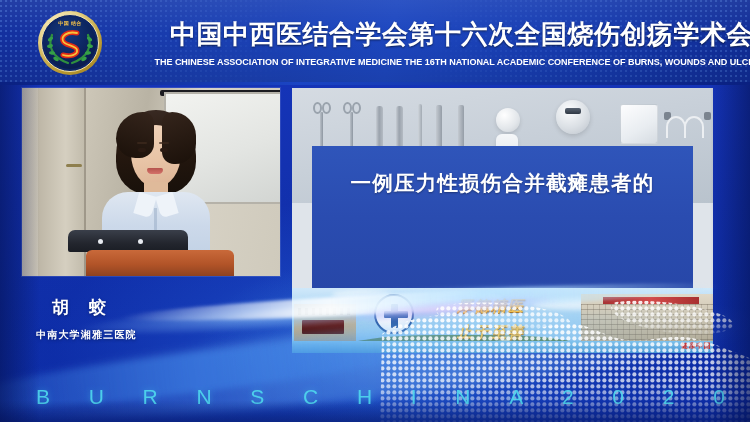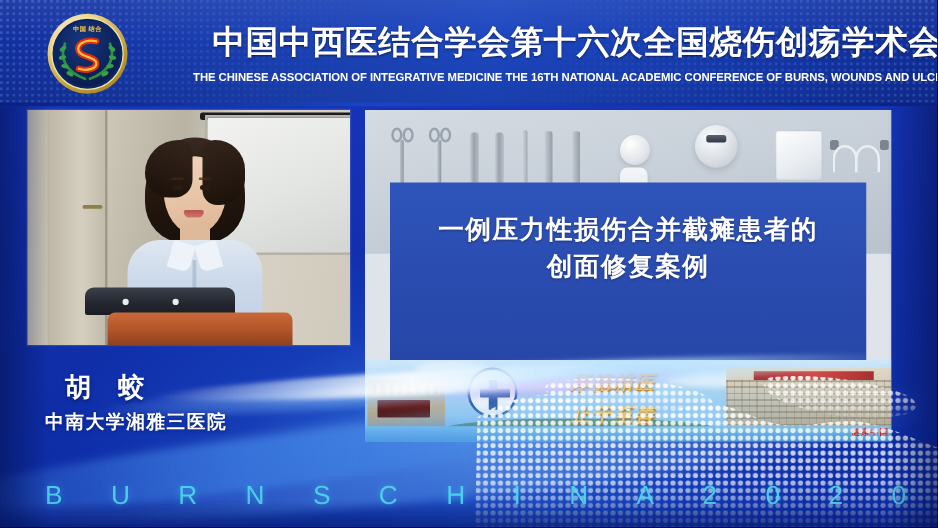--- a/index.html
+++ b/index.html
@@ -560,7 +560,6 @@
     <div class="sp-titlebox">
       <div class="sp-title">
         <div>一例压力性损伤合并截瘫患者的</div>
-        <div>创面修复案例</div>
       </div>
     </div>
 

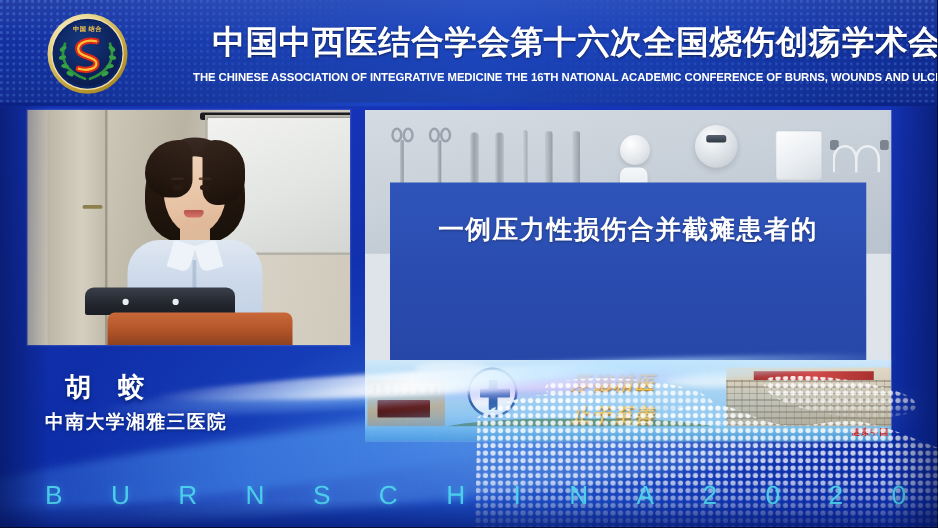--- a/index.html
+++ b/index.html
@@ -429,7 +429,7 @@
   
   .speaker-name {
     position:absolute; left:52px; top:296px;
-    font-size:21px; font-weight:bold; color:#ffffff; letter-spacing:7px;
+    font-size:17px; font-weight:bold; color:#ffffff; letter-spacing:7px;
     text-shadow:0 1px 3px rgba(0,20,70,.6);
     font-family:"DejaVu Sans","Liberation Sans",sans-serif;
   }

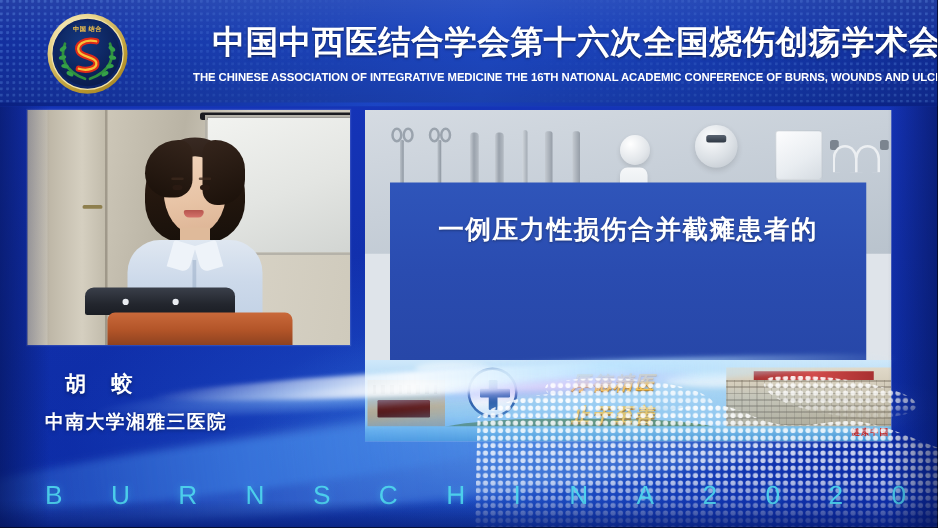--- a/index.html
+++ b/index.html
@@ -435,7 +435,7 @@
   }
   .speaker-org {
     position:absolute; left:36px; top:328px;
-    font-size:15px; font-weight:bold; color:#ffffff; letter-spacing:1.2px;
+    font-size:10px; font-weight:bold; color:#ffffff; letter-spacing:1.2px;
     text-shadow:0 1px 3px rgba(0,20,70,.6);
     font-family:Liberation Serif, serif;
   }

